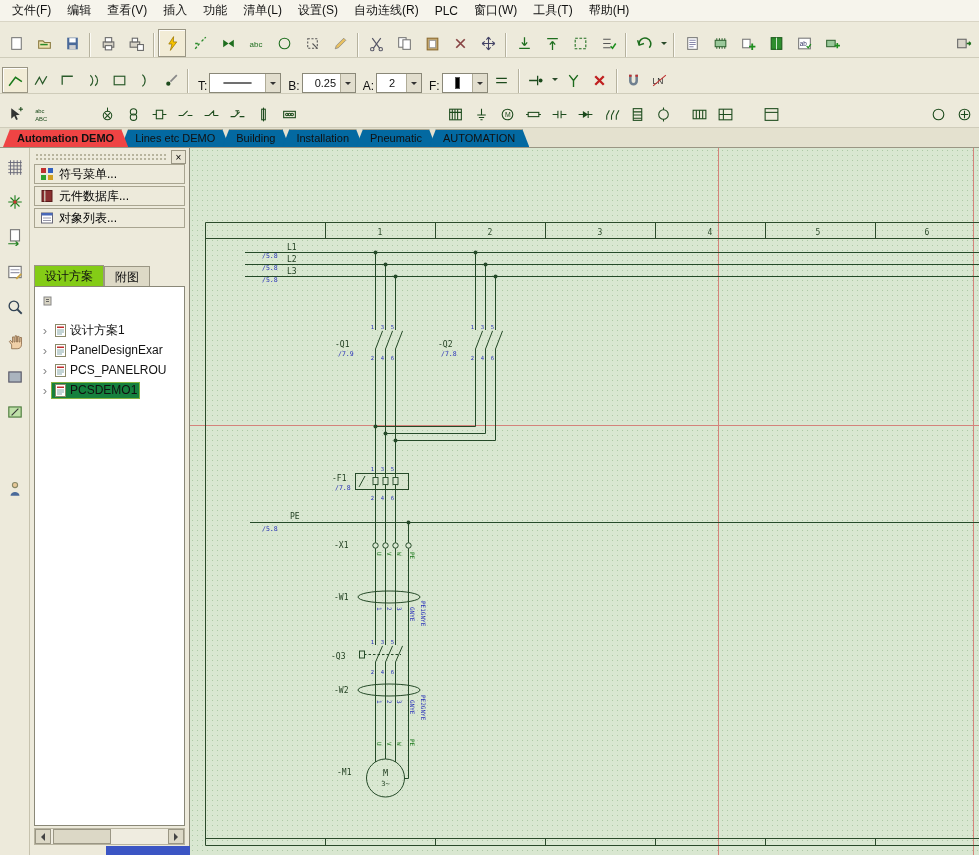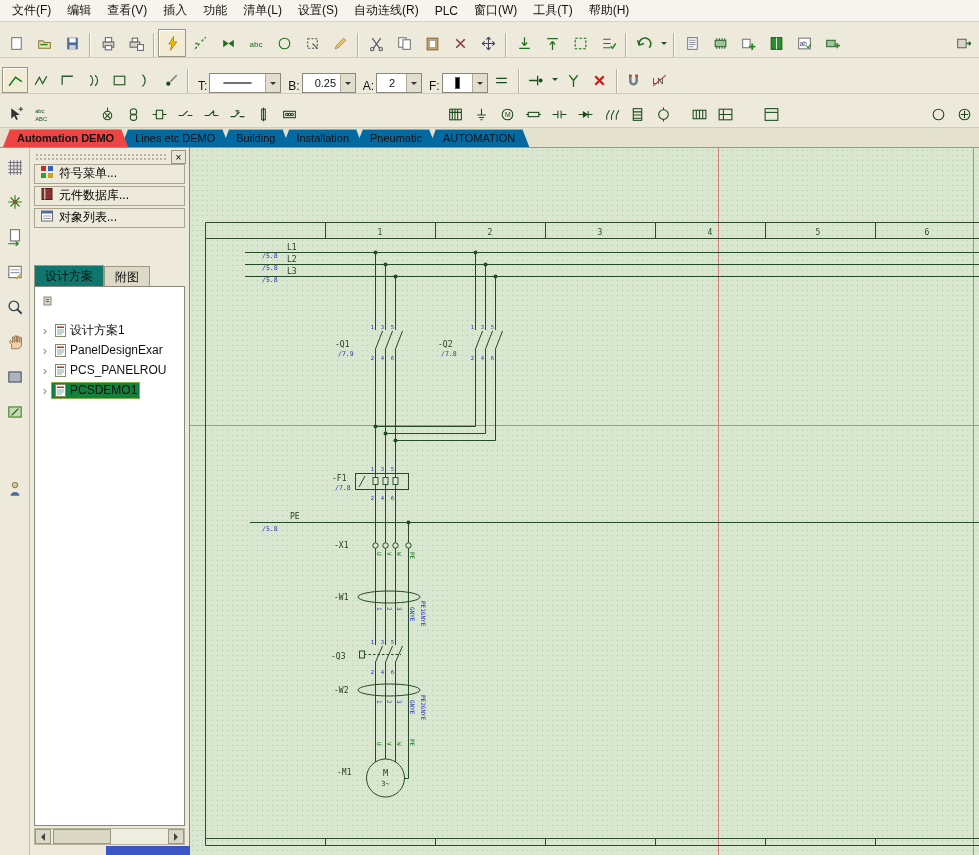--- a/index.html
+++ b/index.html
@@ -42,7 +42,7 @@
 .phead{height:15px;display:flex;align-items:center;padding:3px 3px 0 5px}
 .pgrip{flex:1;height:8px;background-image:radial-gradient(#b8b49e 1px,transparent 1.3px);background-size:4px 4px}
 .pclose{width:15px;height:14px;border:1px solid #9a9684;background:#e9e5d4;font-size:10px;line-height:11px;text-align:center;margin-left:4px;padding:0}
-.pbtn{display:flex;gap:5px;margin:1px 4px;height:20px;border:1px solid #a8a490;background:#edeadb;padding:0 5px;font-size:12px;white-space:nowrap;overflow:hidden}
+.pbtn{display:flex;align-items:center;gap:5px;margin:1px 4px;height:20px;border:1px solid #a8a490;background:#edeadb;padding:0 5px;font-size:12px;white-space:nowrap;overflow:hidden}
 .pbtn svg{width:14px;height:14px;flex:none}
 .ptabs{display:flex;margin:36px 4px 0;align-items:flex-end}
 .ptab{padding:2px 10px 1px;font-size:12px;border:1px solid #9a9684;border-bottom:none;background:#ddd9c6;height:20px;white-space:nowrap}

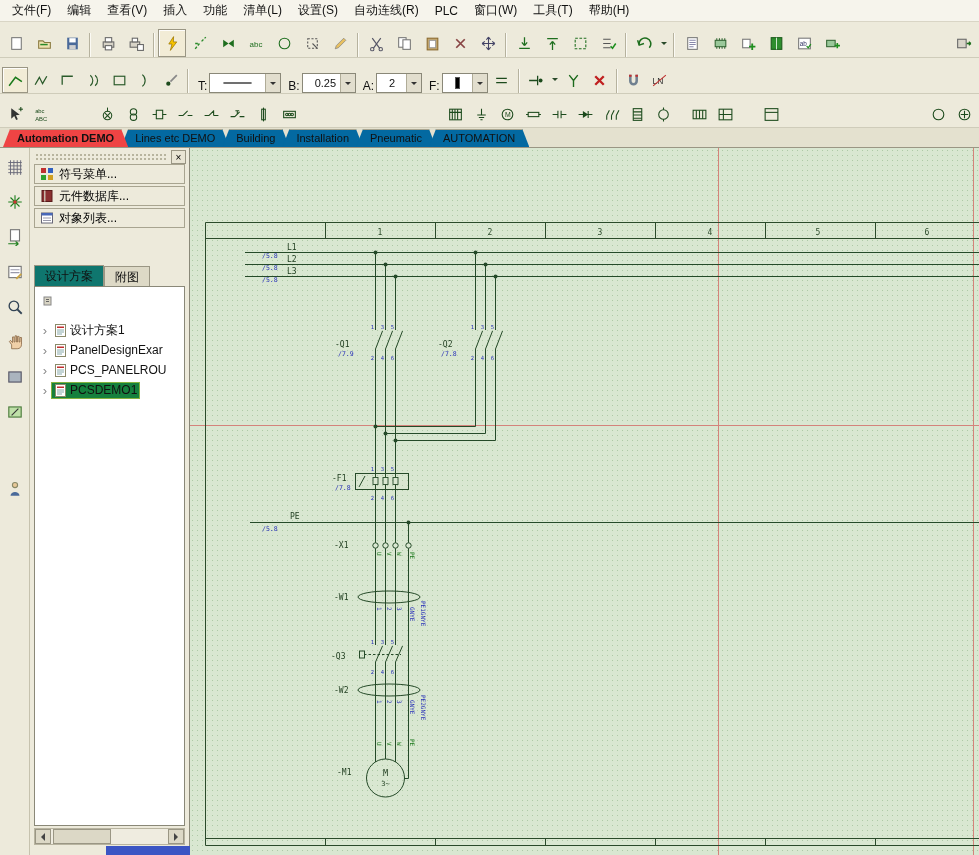--- a/index.html
+++ b/index.html
@@ -46,7 +46,7 @@
 .pbtn svg{width:14px;height:14px;flex:none}
 .ptabs{display:flex;margin:36px 4px 0;align-items:flex-end}
 .ptab{padding:2px 10px 1px;font-size:12px;border:1px solid #9a9684;border-bottom:none;background:#ddd9c6;height:20px;white-space:nowrap}
-.ptab.active{background:#0f766e;height:21px;position:relative;z-index:1}
+.ptab.active{background:#84cc16;height:21px;position:relative;z-index:1}
 .ptree{flex:1;margin:0 4px;background:#fff;border:1px solid #8a8878;overflow:hidden;padding-top:5px}
 .troot{padding:3px 0 10px 8px}
 .titem{display:flex;align-items:center;height:20px;padding-left:5px;font-size:12px;gap:2px;white-space:nowrap}

